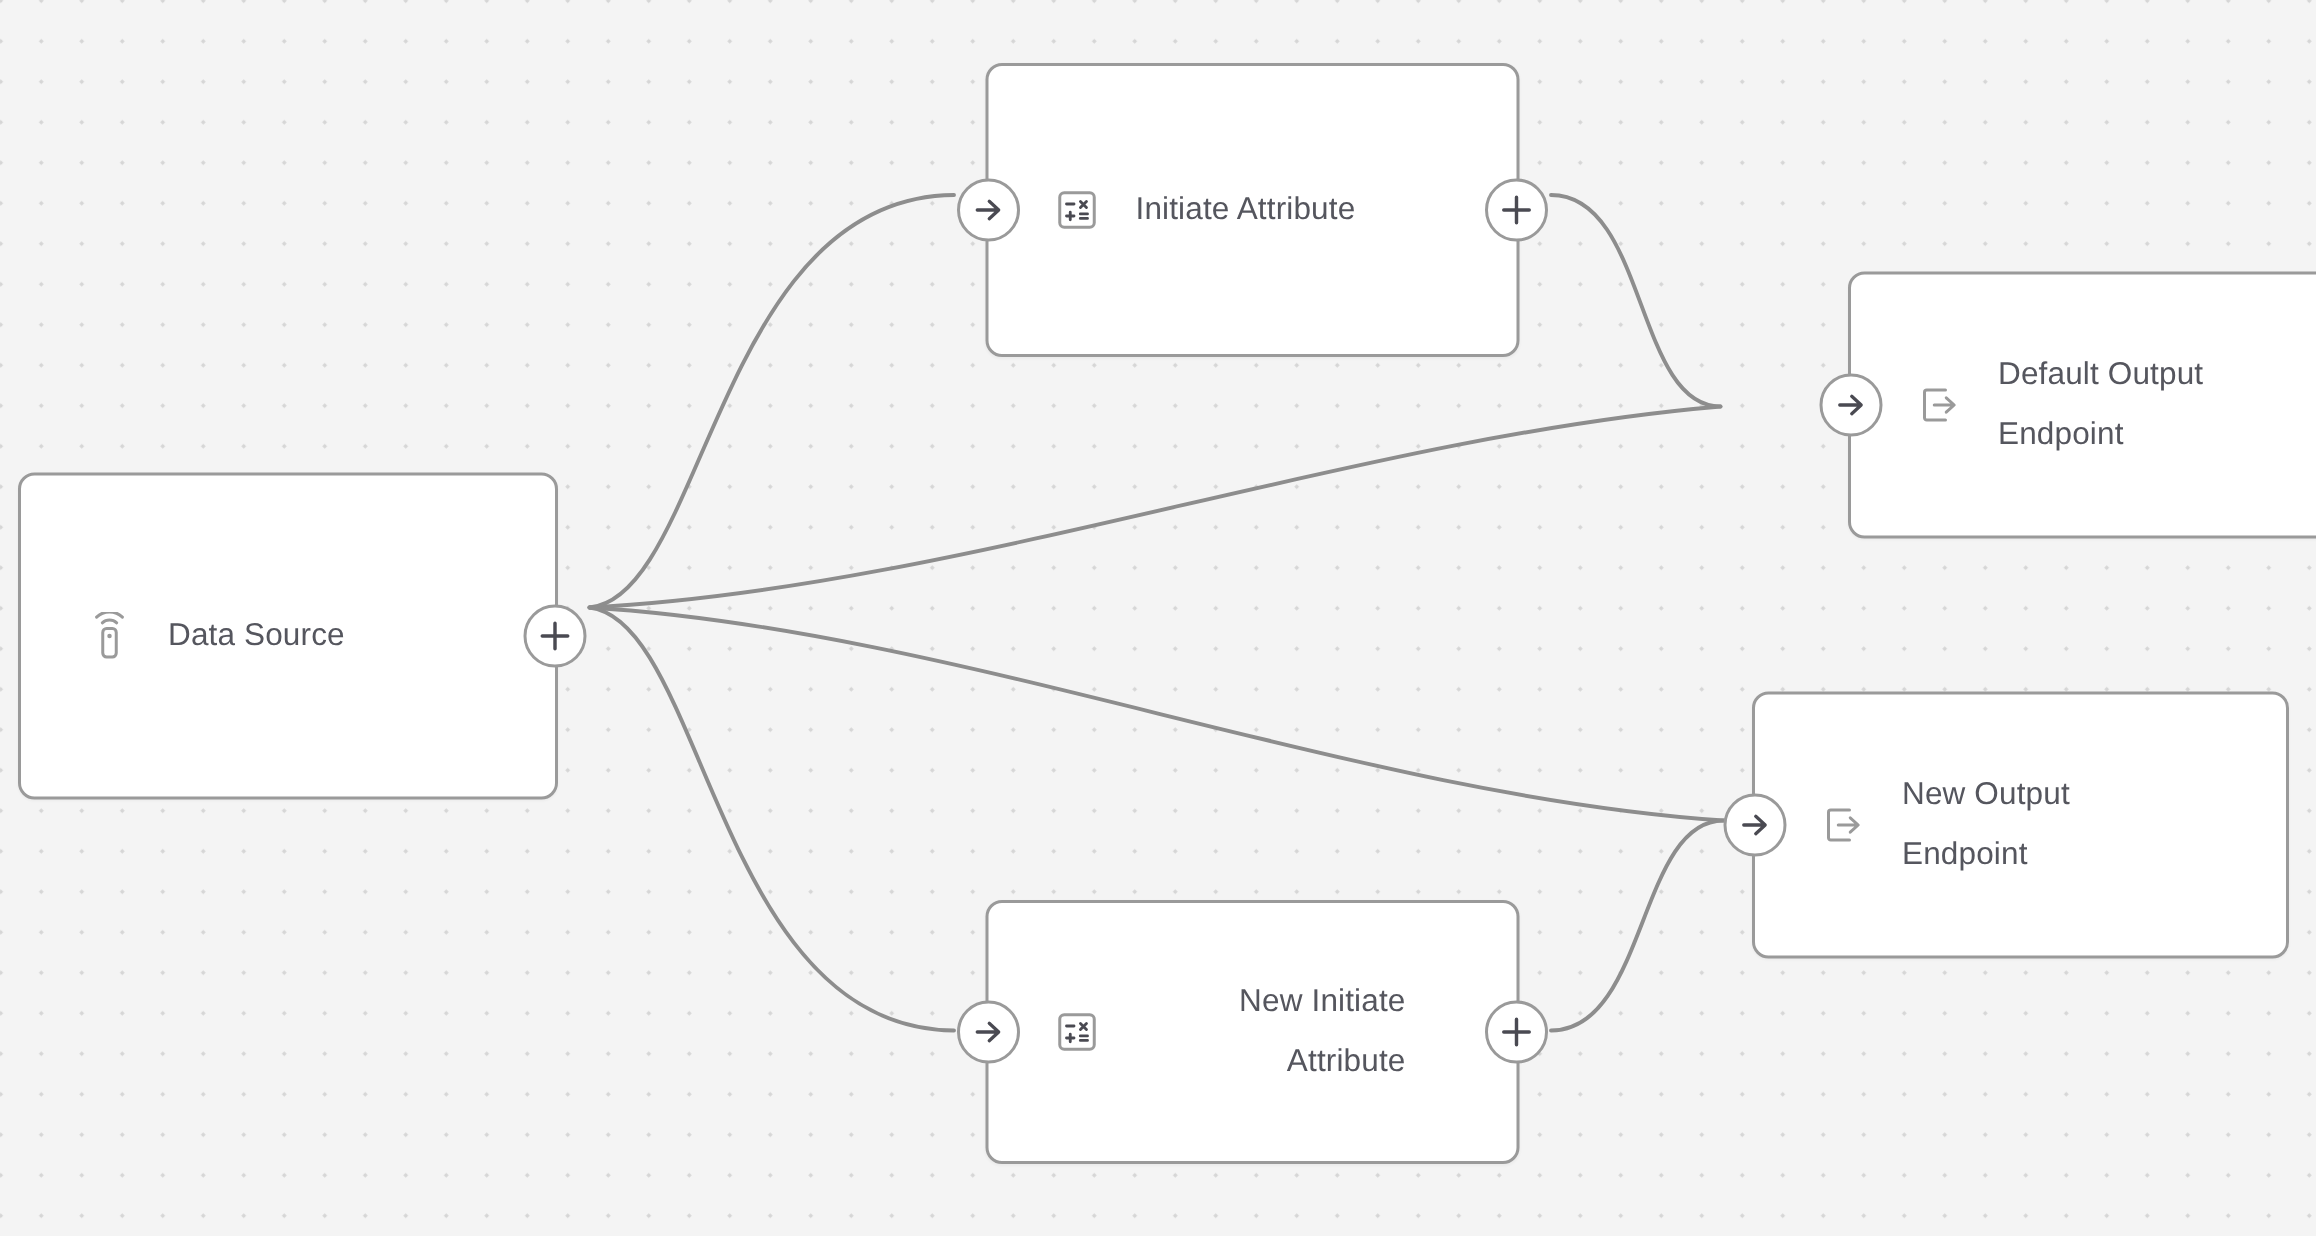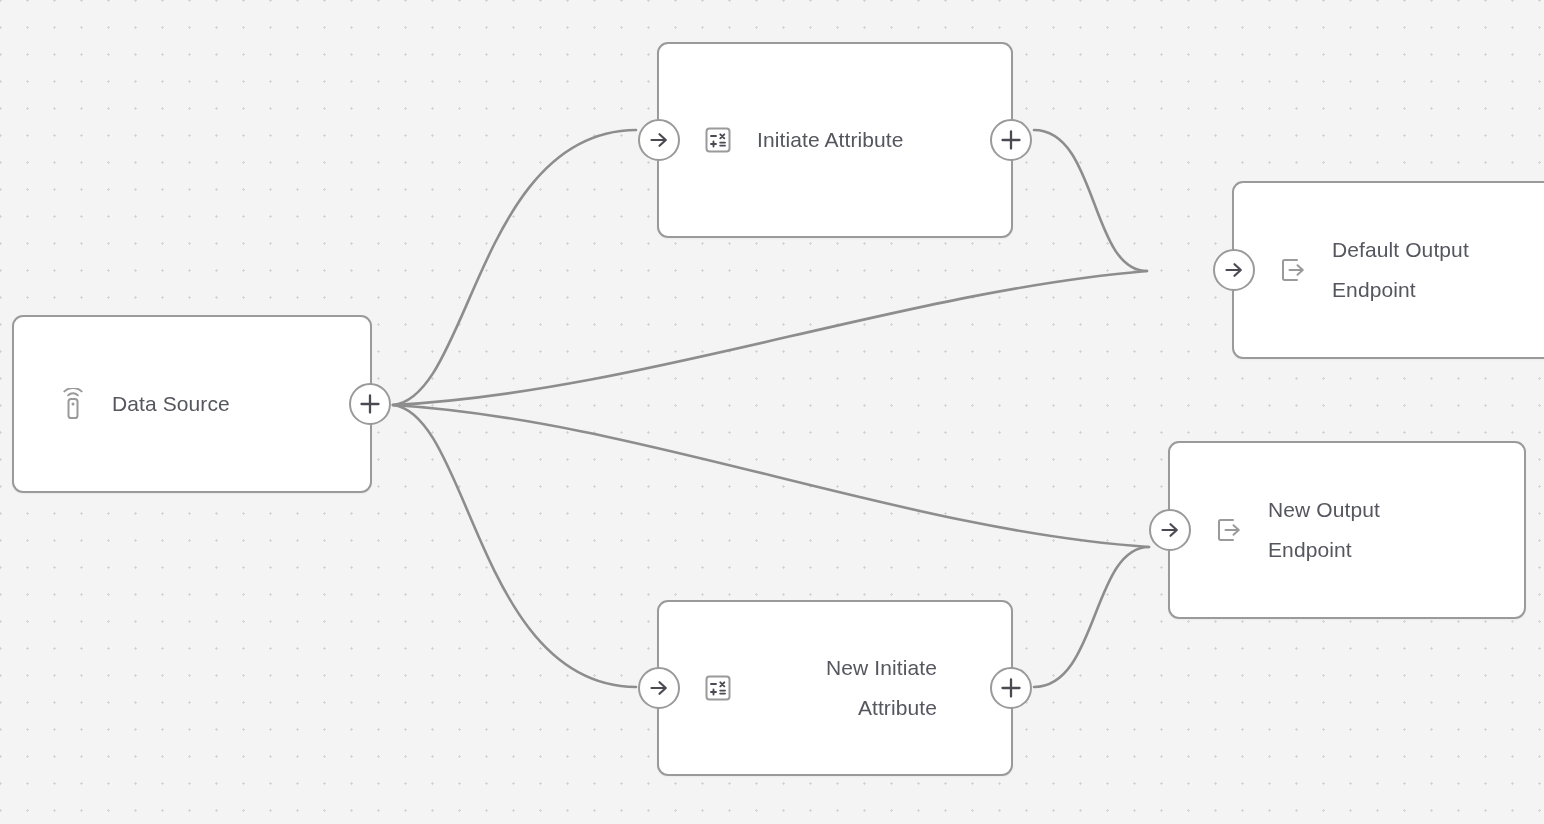--- a/index.html
+++ b/index.html
@@ -117,7 +117,7 @@
       <path d="M 1034,687 C 1098,687 1092,547 1149,547" class="edge-path" stroke="#8d8d8d"></path>
     </svg>
 
-  <div class="node" id="node-data-source" style="left: 12px; top: 315px; width: 360px; height: 178px;">
+  <div class="node" id="node-data-source" style="left: 12px; top: 315px; width: 360px; height: 218px;">
     <div class="node-inner">
       <span class="node-icon">
         <svg width="30" height="32" viewBox="0 0 30 32">

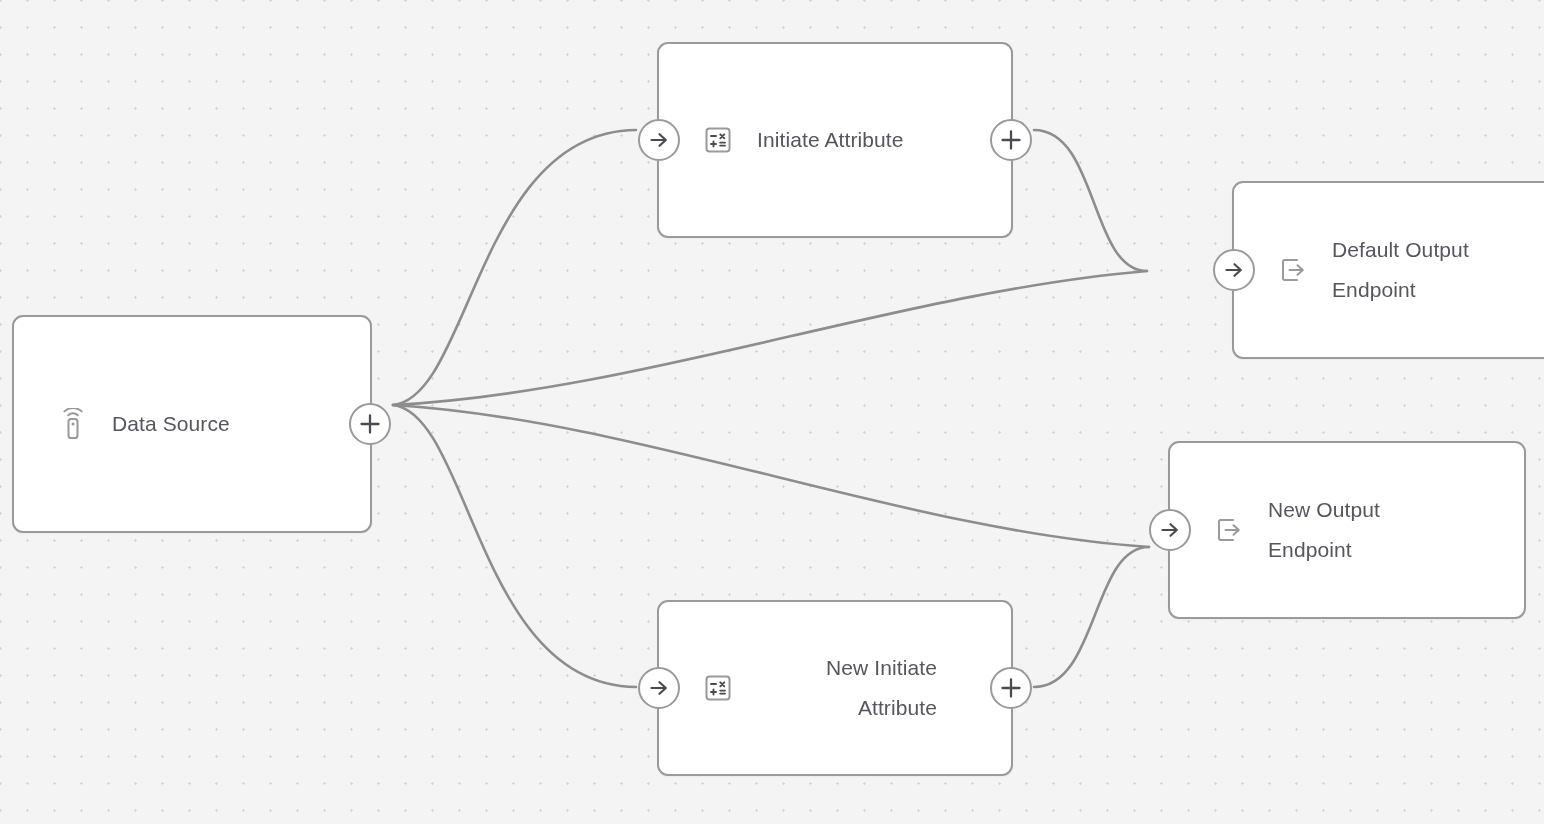--- a/index.html
+++ b/index.html
@@ -203,7 +203,7 @@
     </div>
   </div>
 
-  <div class="node" id="node-new-output-endpoint" style="left: 1168px; top: 441px; width: 358px; height: 178px; justify-content: flex-end;">
+  <div class="node" id="node-new-output-endpoint" style="left: 1168px; top: 461px; width: 358px; height: 178px; justify-content: flex-end;">
     <div class="node-inner">
       <span class="node-icon">
         <svg width="30" height="30" viewBox="0 0 30 30">

